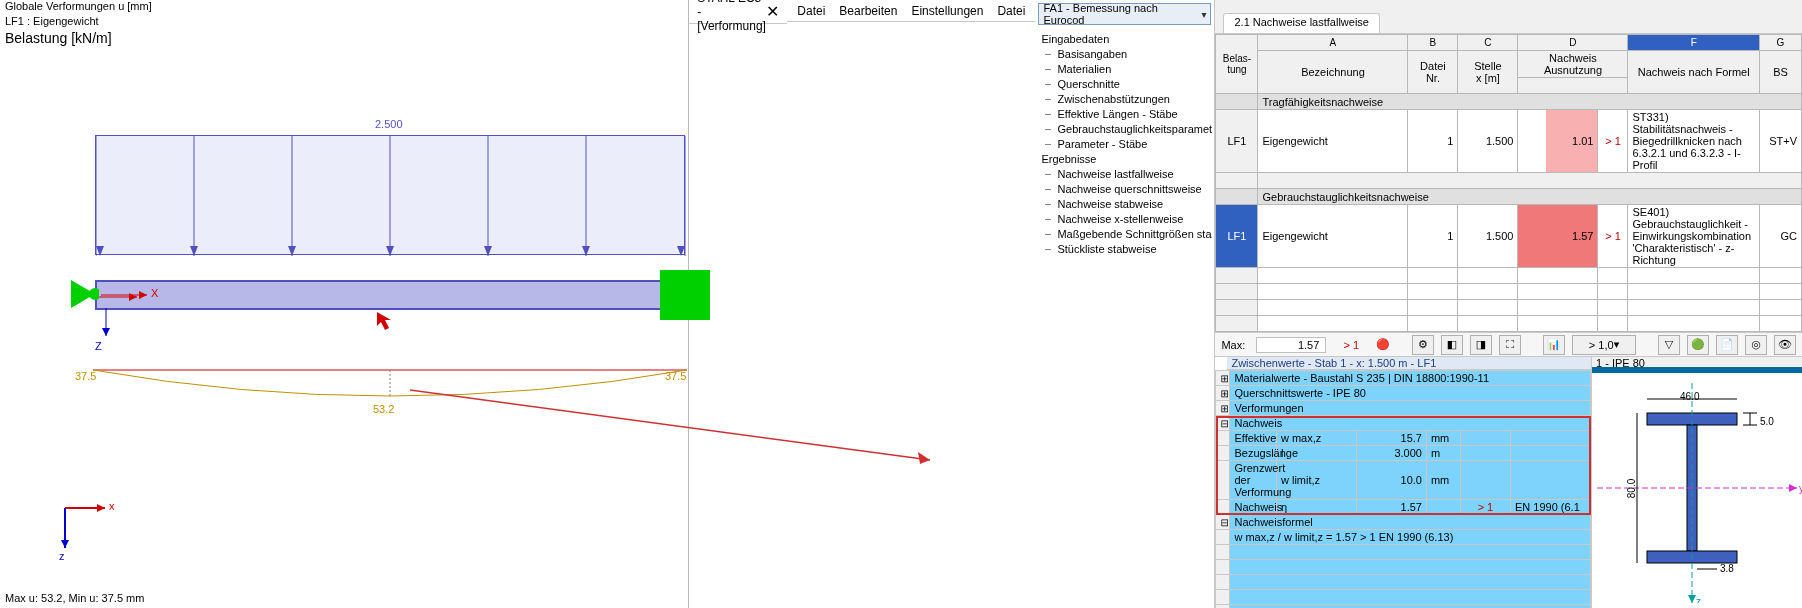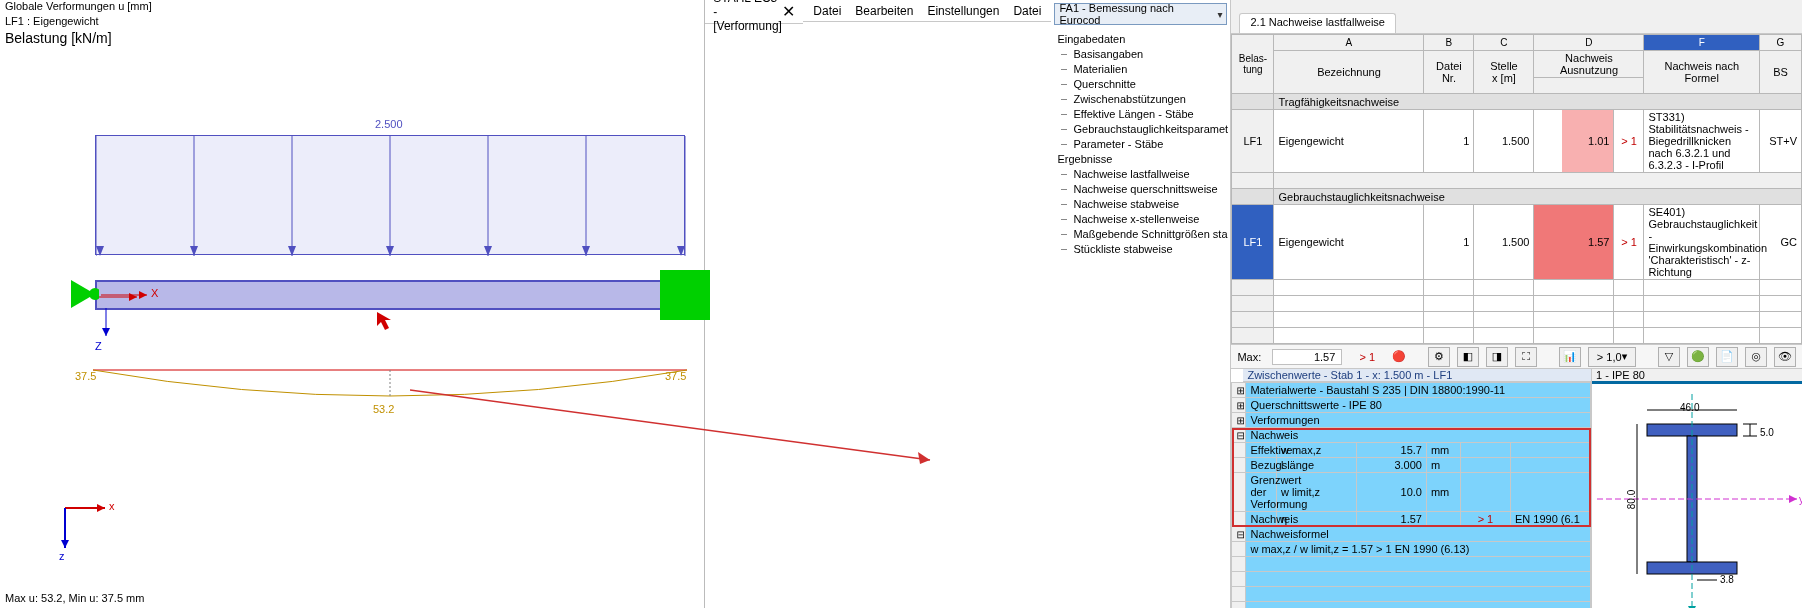--- a/index.html
+++ b/index.html
@@ -363,7 +363,7 @@
             <span class="icon-btn">⛶</span>
             <span class="sep"></span>
             <span class="icon-btn">📊</span>
-            <span class="icon-btn" style="width:48px"><span>&gt; 1,0</span> ▾</span>
+            <span class="icon-btn" style="width:64px"><span>&gt; 1,0</span> ▾</span>
             <span class="sep"></span>
             <span class="icon-btn">▽</span>
             <span class="icon-btn">🟢</span>

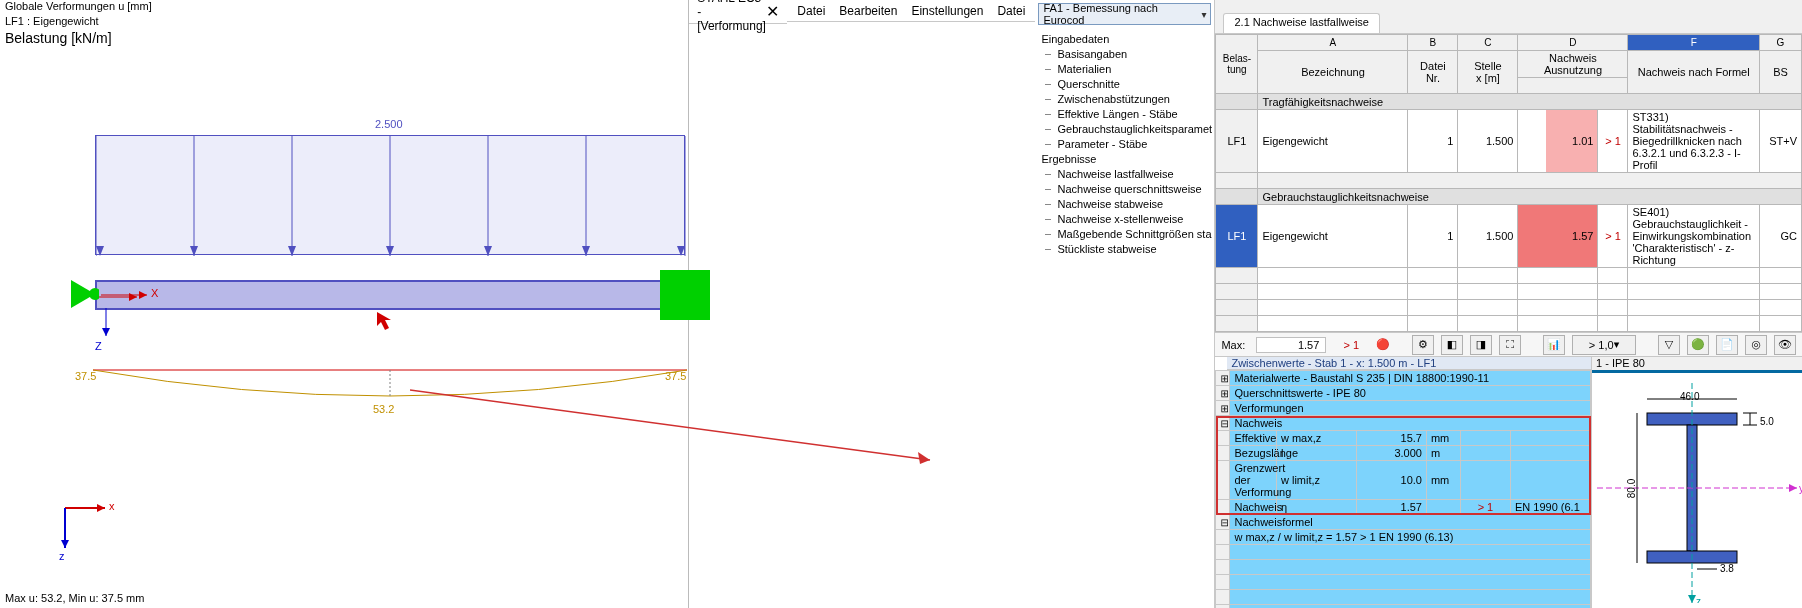--- a/index.html
+++ b/index.html
@@ -91,7 +91,7 @@
   .boxed { outline:2px solid #d03030; outline-offset:-2px; }
   .det-blank td{ background:#fff;}
   .section{ width:210px; display:flex; flex-direction:column;}
-  .section-head{ height:16px; background:#f0f0f0; border-bottom:3px solid #0369a1; padding:0 4px; font-size:11px;}
+  .section-head{ height:16px; background:#f0f0f0; border-bottom:6px solid #0369a1; padding:0 4px; font-size:11px;}
   .section-body{ flex:1; position:relative; background:#fff;}
 </style>
 </head>

